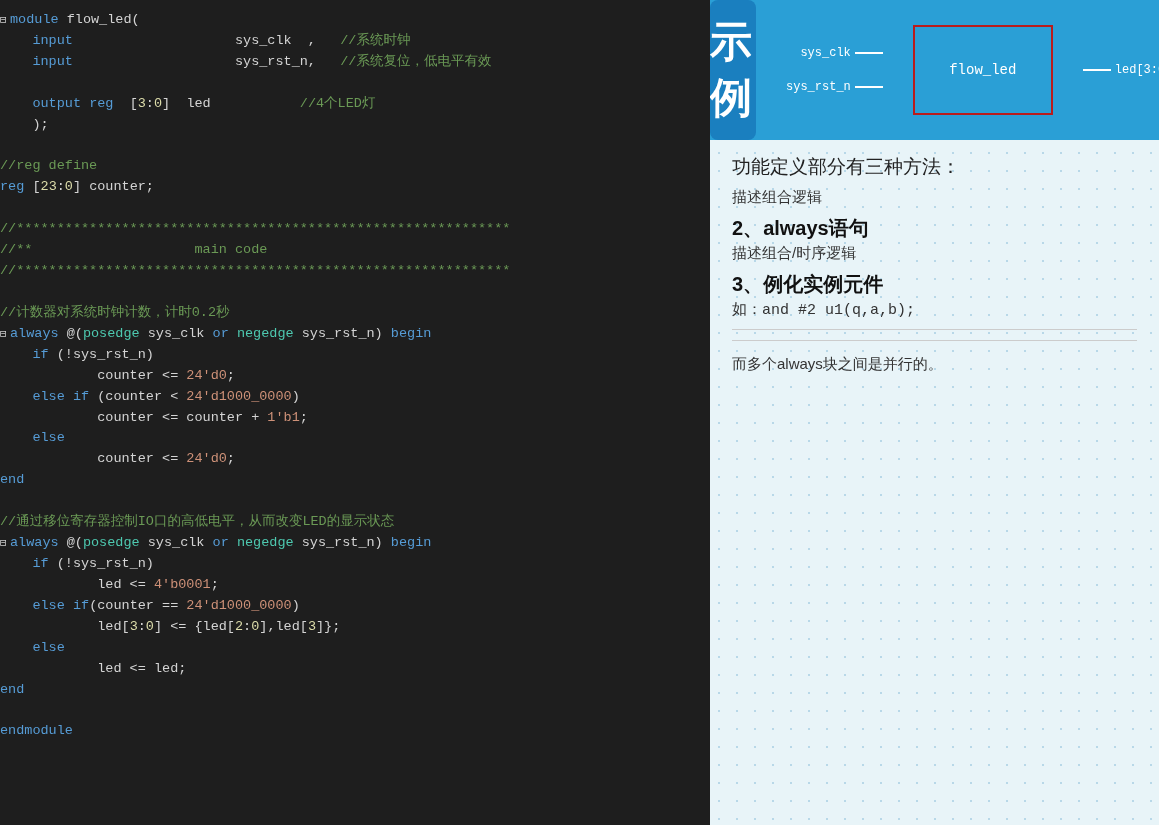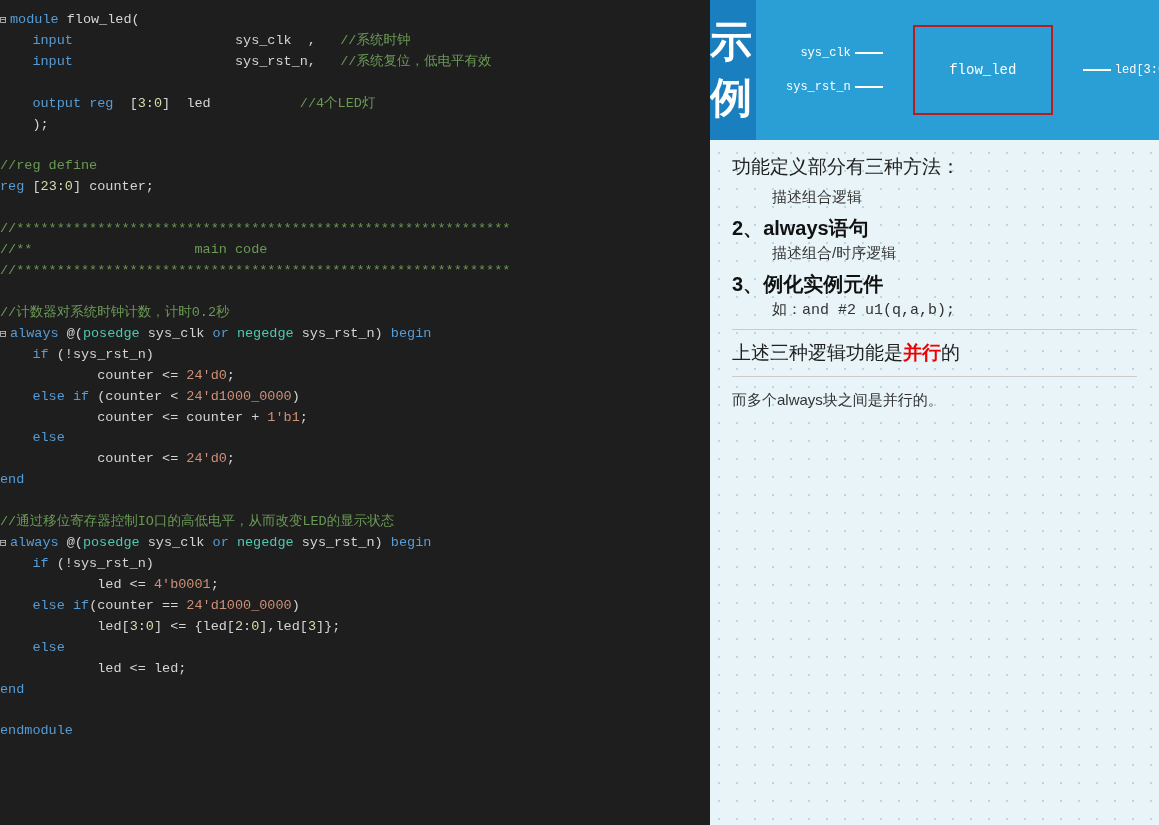--- a/index.html
+++ b/index.html
@@ -79,6 +79,7 @@
       color: #fff;
       font-family: 'Microsoft YaHei', 'SimHei', sans-serif;
       letter-spacing: 4px;
+      border-radius: 8px;
     }
 
     #diagram-area {

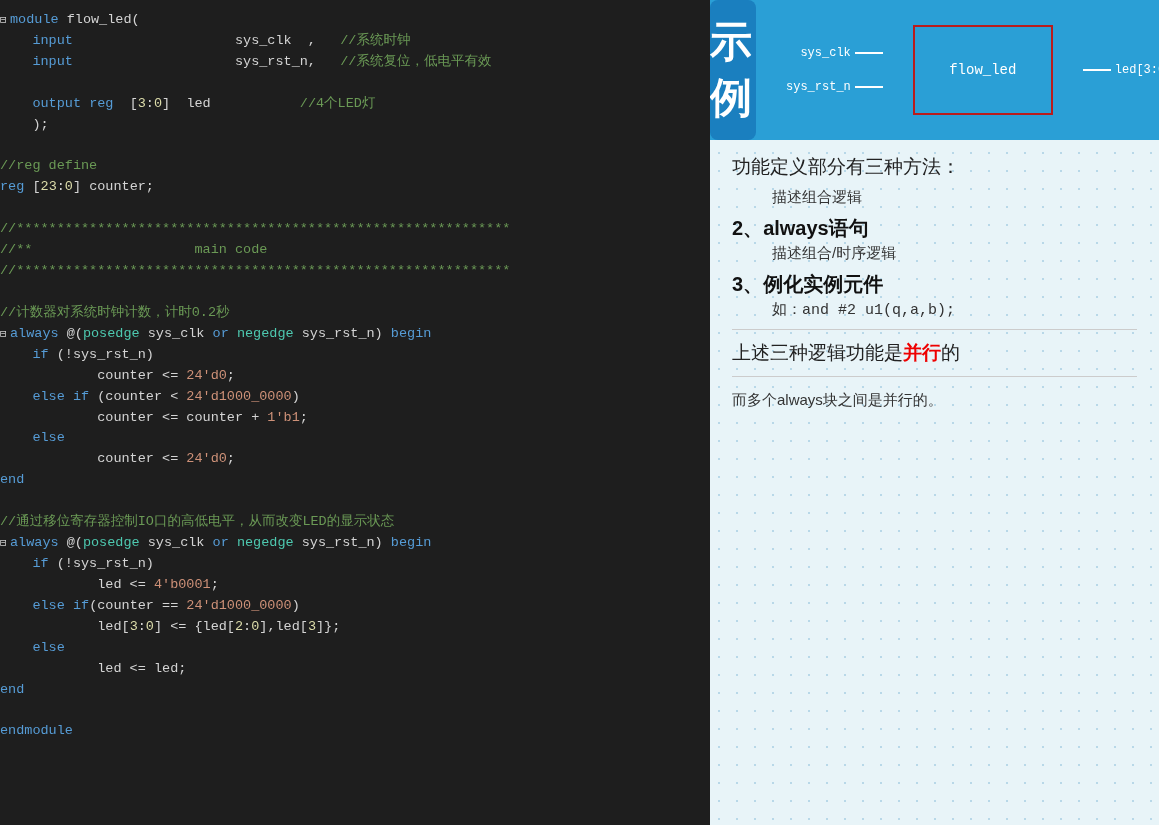--- a/index.html
+++ b/index.html
@@ -137,7 +137,6 @@
     .method-desc {
       font-size: 15px;
       color: #333;
-      margin-left: 40px;
       margin-top: 2px;
     }
 

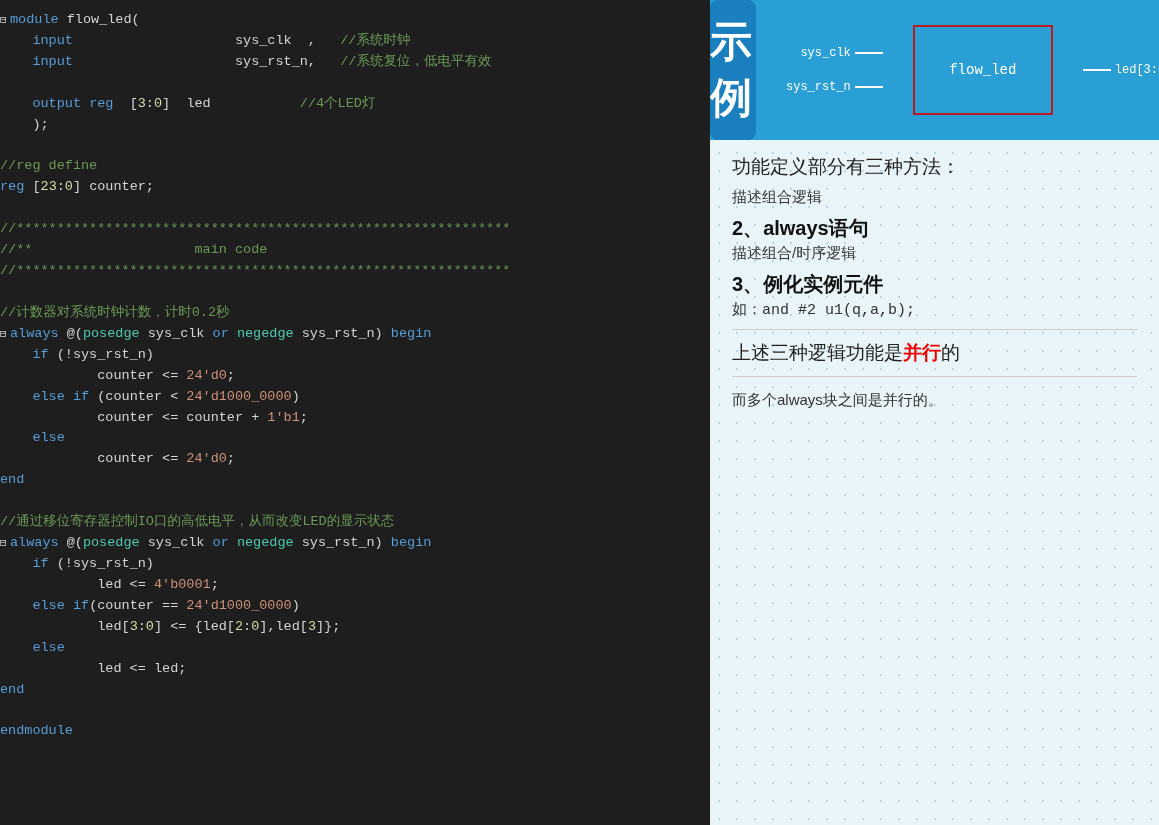--- a/index.html
+++ b/index.html
@@ -310,9 +310,6 @@
 
     <hr class="divider-line">
 
-    <div style="font-size:19px; color:#222; margin-top:8px; font-family:'Microsoft YaHei',sans-serif;">
-      <span>上述三种逻辑功能是</span><span class="highlight-red">并行</span><span>的</span>
-    </div>
 
     <hr class="divider-line">
 

